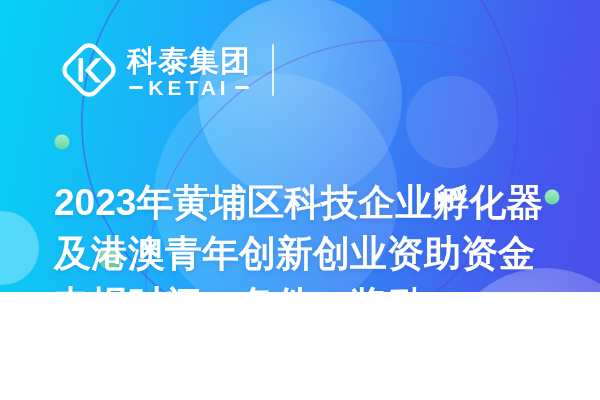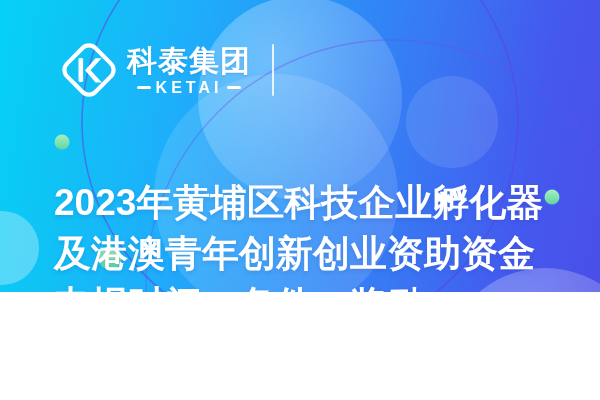--- a/index.html
+++ b/index.html
@@ -92,7 +92,7 @@
   }
   .logo-en .txt {
     color: #ffffff;
-    font-size: 16px;
+    font-size: 21px;
     line-height: 15px;
     font-weight: 700;
     letter-spacing: 4px;

